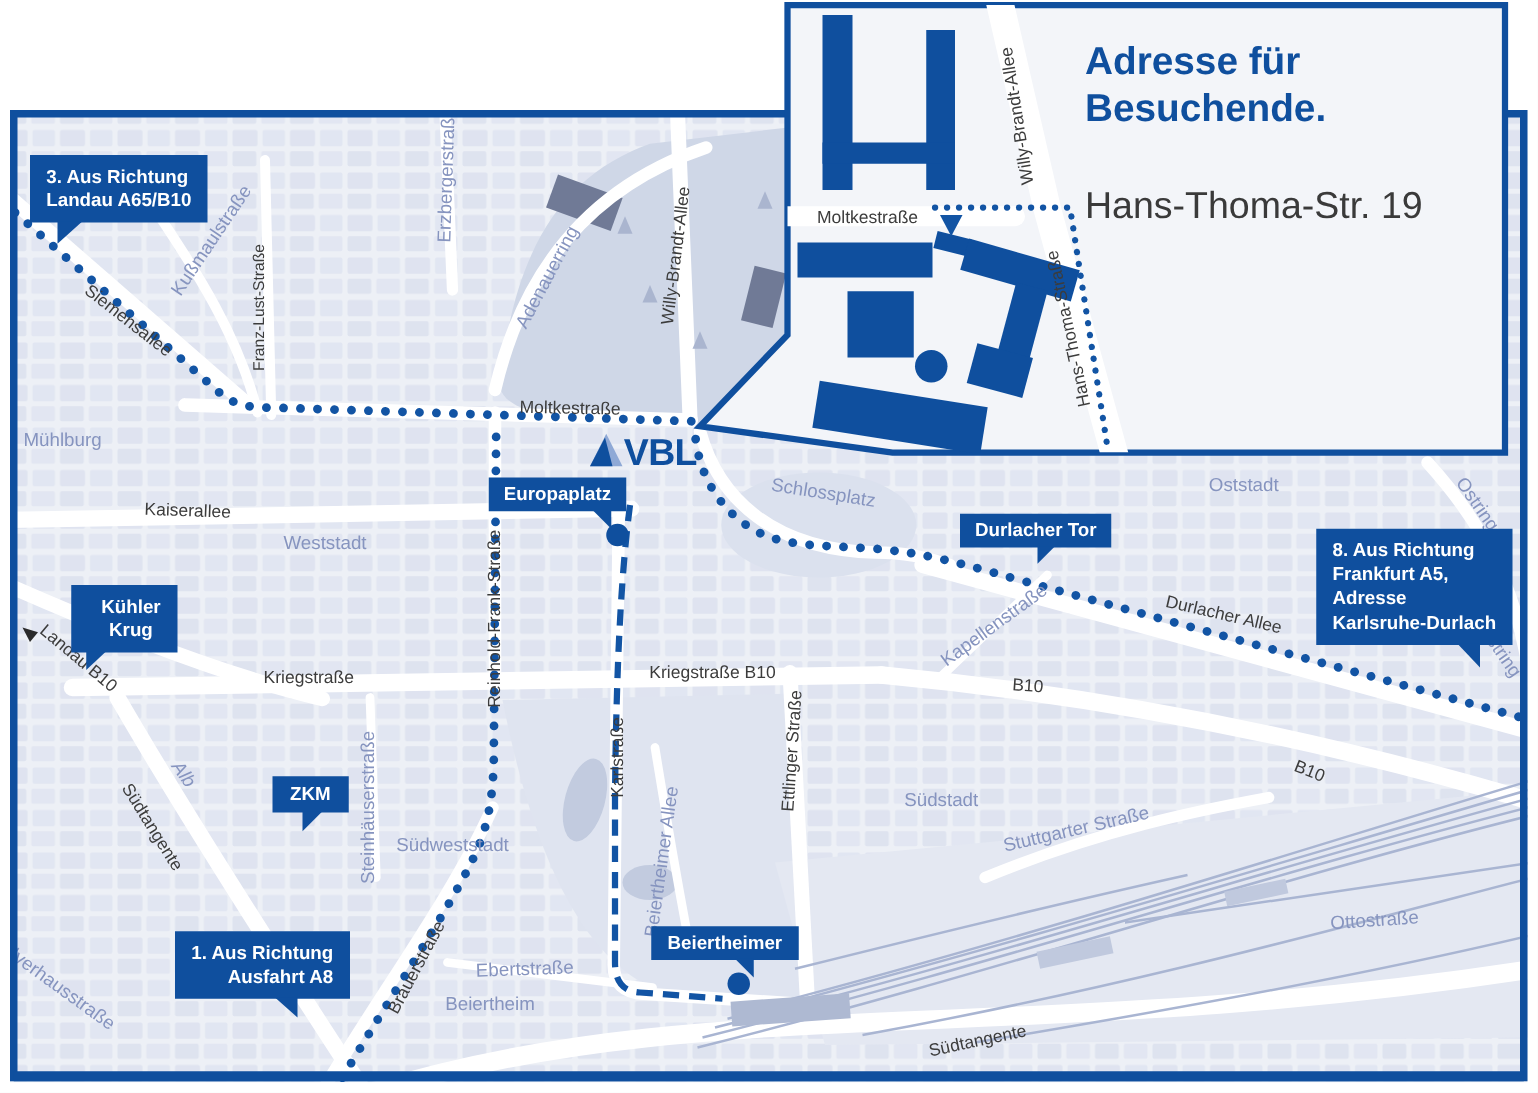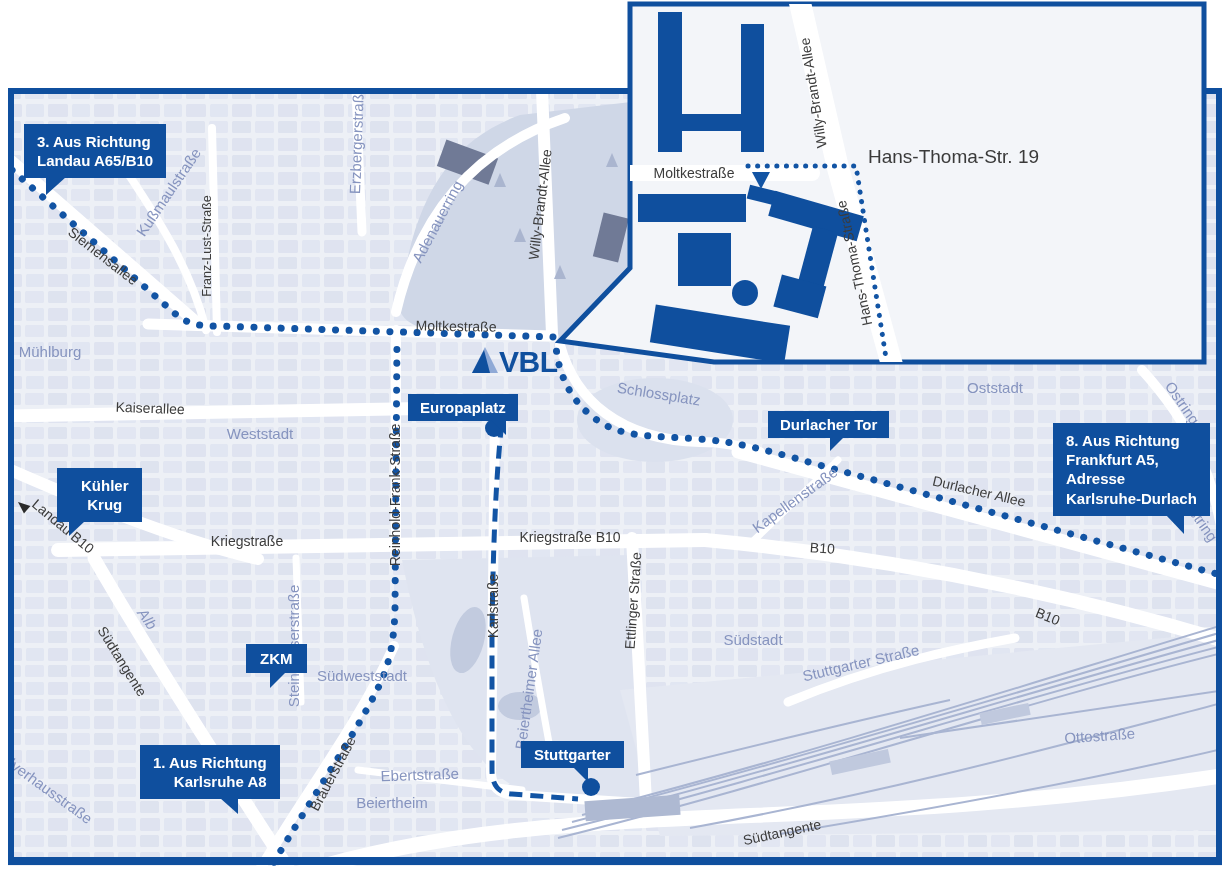--- a/index.html
+++ b/index.html
@@ -217,6 +217,7 @@
 </svg>
 
 <div class="inset-title">
+  <div>Adresse für</div>
 </div>
 <div class="inset-address">
   <div>Hans-Thoma-Str. 19</div>

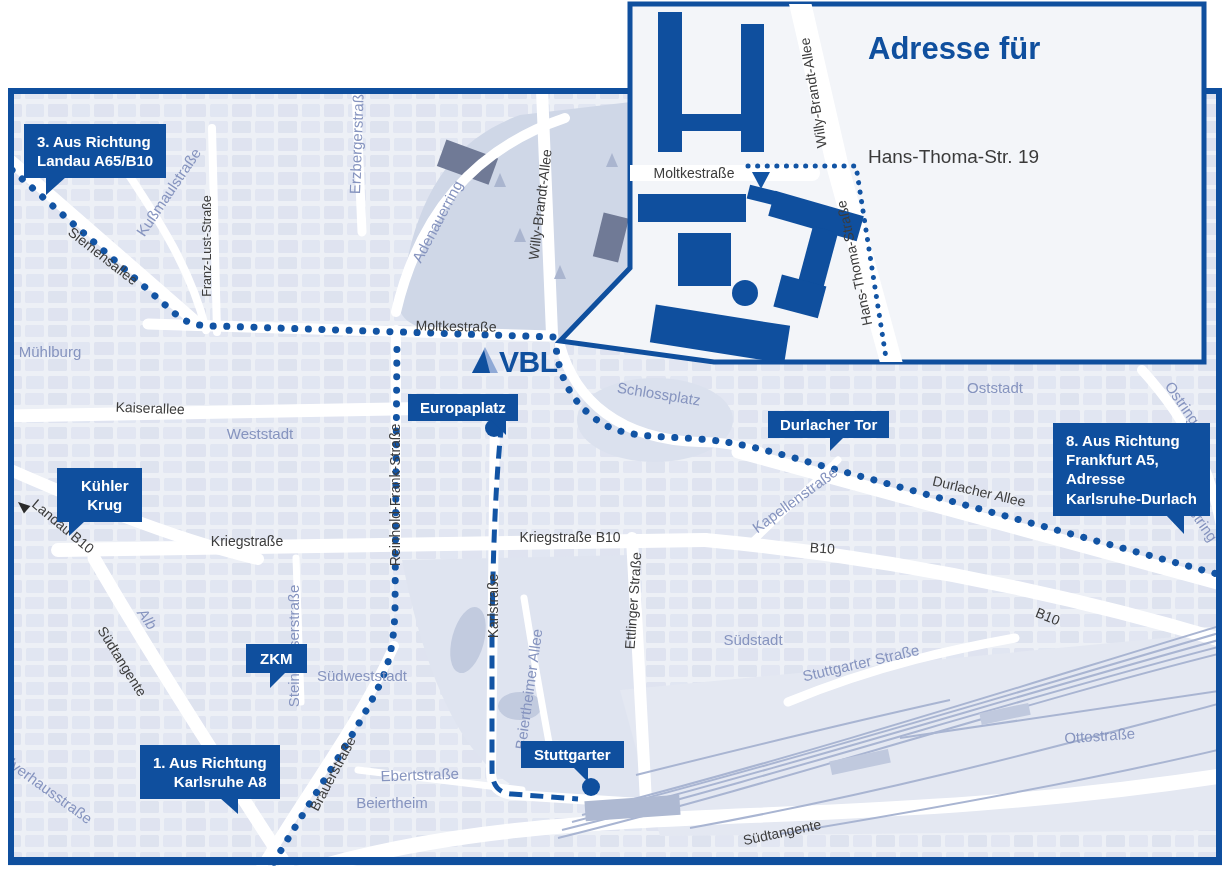--- a/index.html
+++ b/index.html
@@ -218,6 +218,7 @@
 
 <div class="inset-title">
   <div>Adresse für</div>
+  <div>Besuchende.</div>
 </div>
 <div class="inset-address">
   <div>Hans-Thoma-Str. 19</div>

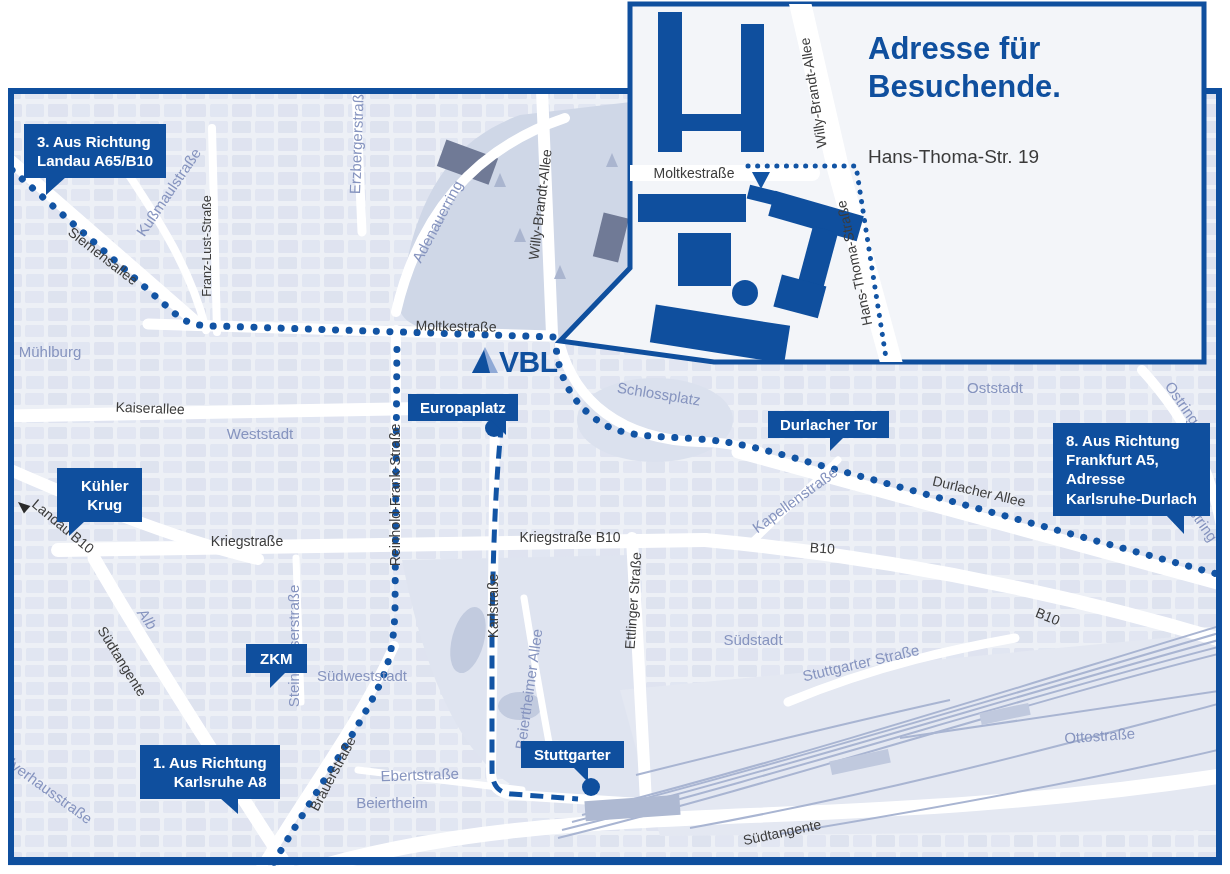--- a/index.html
+++ b/index.html
@@ -35,7 +35,7 @@
   
   .inset-title{position:absolute;left:868px;top:30px;font-size:31px;font-weight:bold;
                color:var(--brand-blue);line-height:1.22;z-index:40;}
-  .inset-address{position:absolute;left:868px;top:144px;font-size:19px;
+  .inset-address{position:absolute;left:868px;top:144px;font-size:30px;
                  color:var(--address-text);line-height:1.4;z-index:40;}
 </style>
 </head>

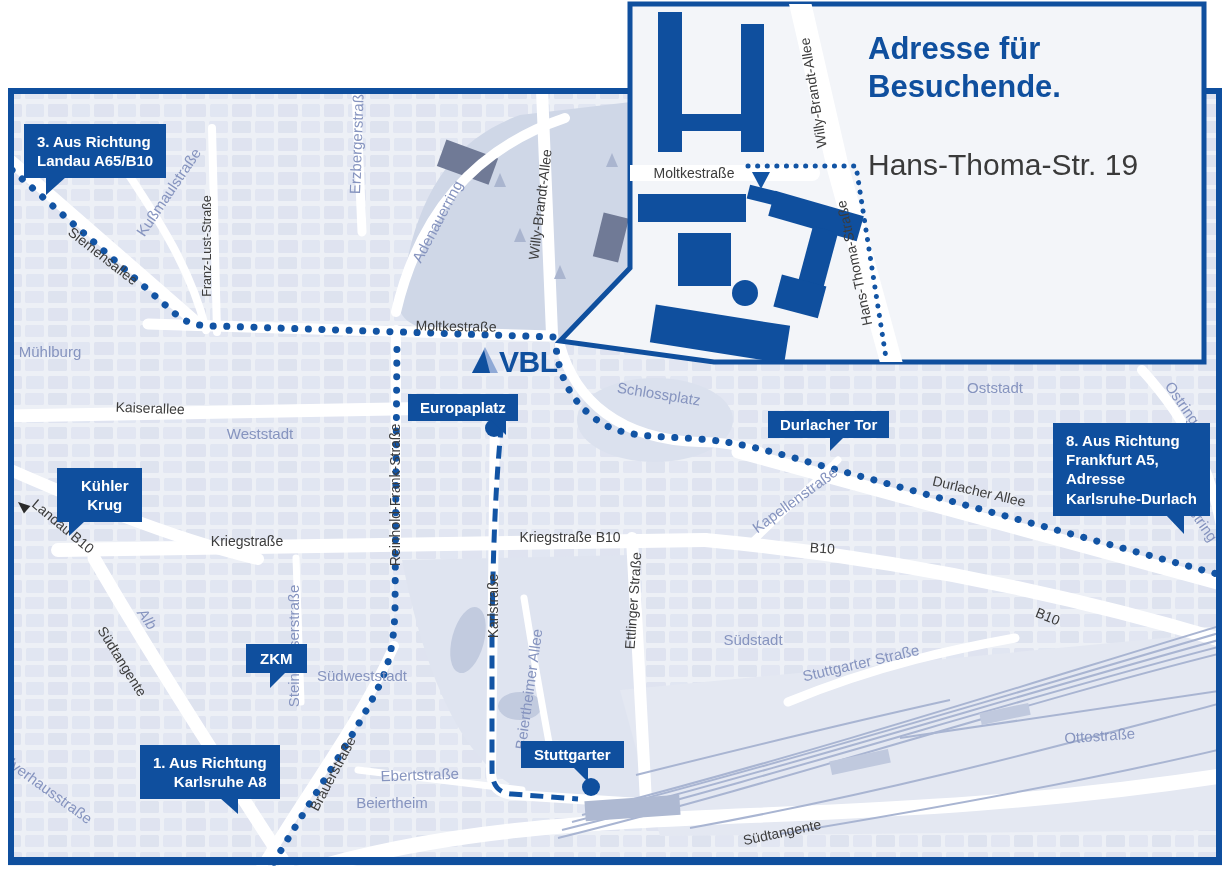--- a/index.html
+++ b/index.html
@@ -247,7 +247,7 @@
   <div class="tail" style="right:42px;bottom:-15px;border-top:16px solid var(--brand-blue);border-left:18px solid transparent;"></div>
 </div>
 
-<div class="callout" style="left:408px;top:382px;padding:4px 12px;margin-top:12px;">
+<div class="callout" style="left:391px;top:382px;padding:4px 12px;">
   <div>Europaplatz</div>
   <div class="tail" style="right:12px;bottom:-14px;border-top:15px solid var(--brand-blue);border-left:15px solid transparent;"></div>
 </div>

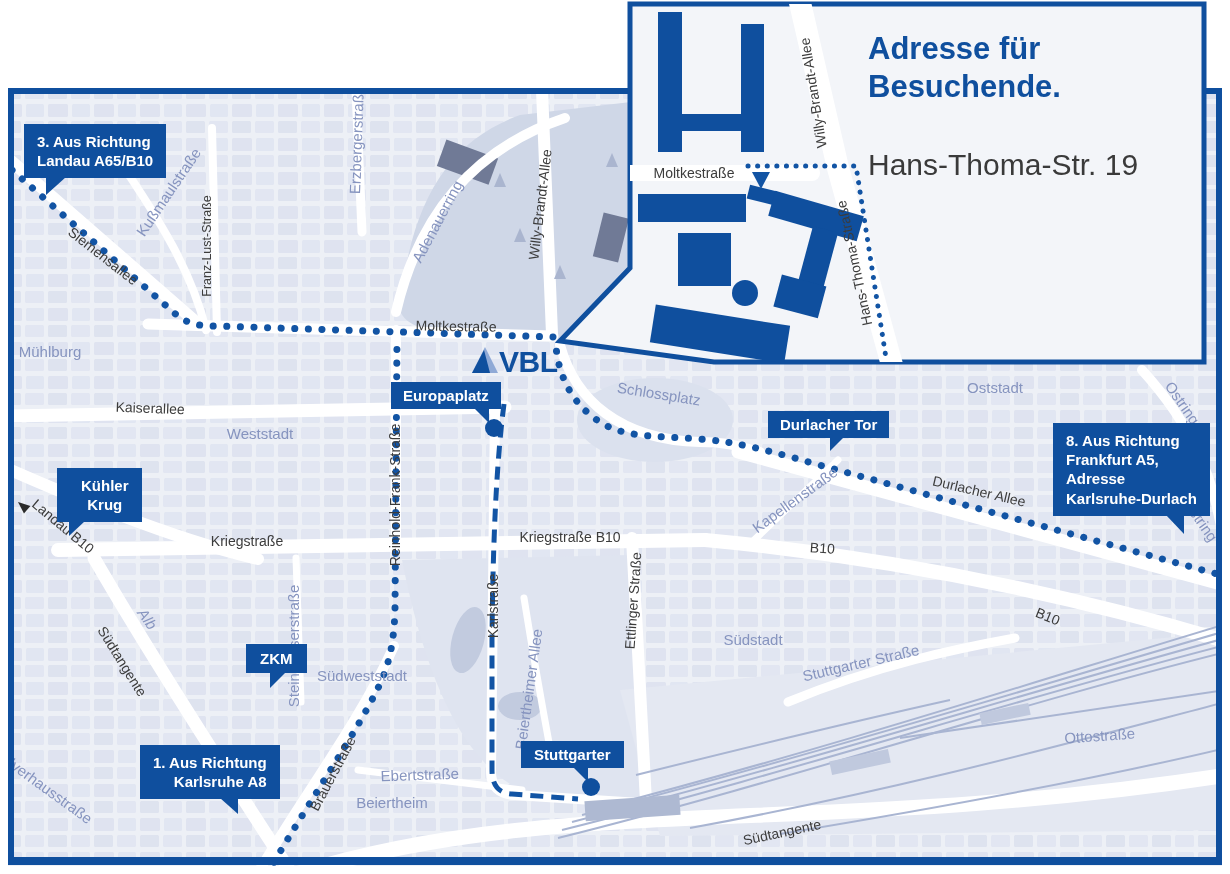--- a/index.html
+++ b/index.html
@@ -236,7 +236,7 @@
   <div class="tail" style="left:12px;bottom:-14px;border-top:15px solid var(--brand-blue);border-right:16px solid transparent;"></div>
 </div>
 
-<div class="callout" style="left:218px;top:644px;padding:5px 14px;margin-left:28px;">
+<div class="callout" style="left:218px;top:621px;padding:5px 14px;">
   <div>ZKM</div>
   <div class="tail" style="left:24px;bottom:-15px;border-top:16px solid var(--brand-blue);border-right:16px solid transparent;"></div>
 </div>

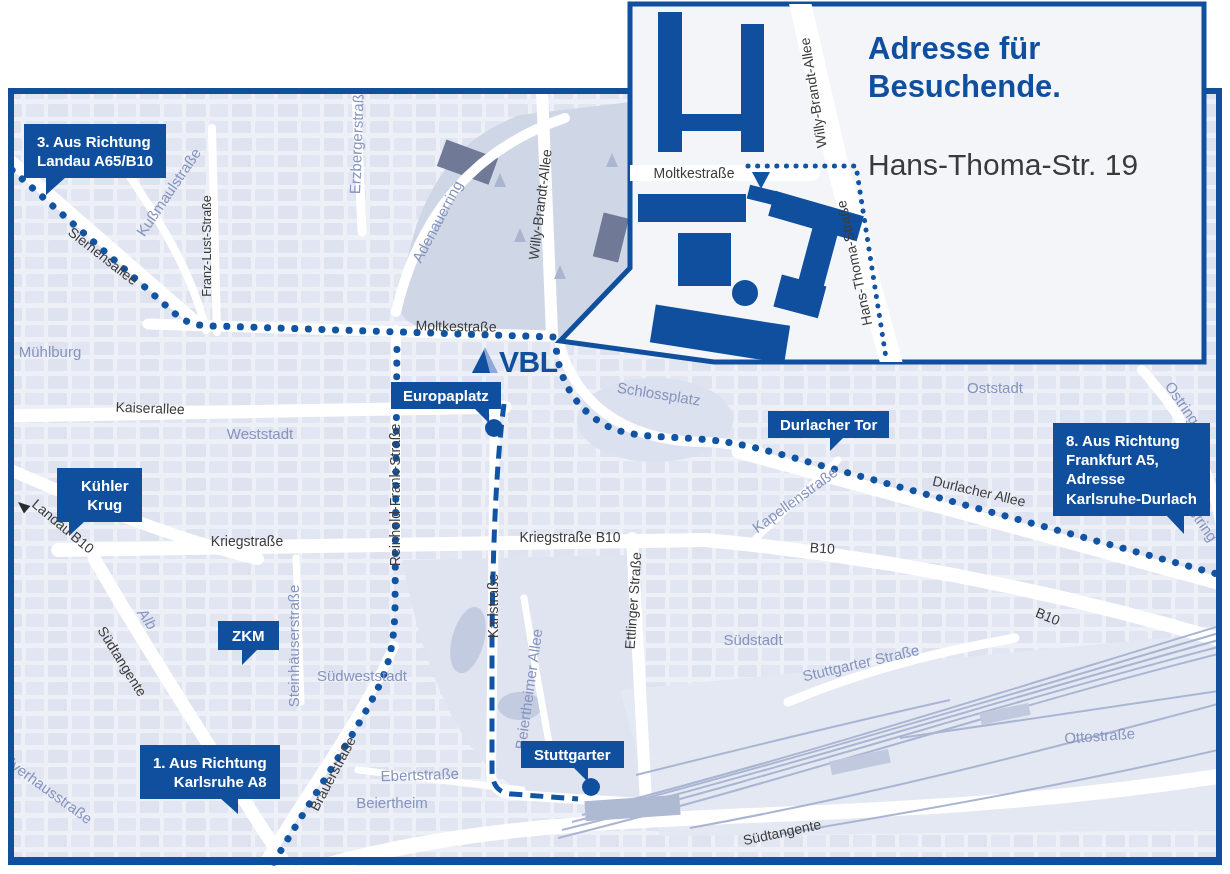--- a/index.html
+++ b/index.html
@@ -266,7 +266,7 @@
 </div>
 
 <div class="callout" style="left:521px;top:741px;padding:4px 13px;">
-  <div>Stuttgarter</div>
+  <div>Beiertheimer</div>
   <div class="tail" style="right:36px;bottom:-14px;border-top:15px solid var(--brand-blue);border-left:15px solid transparent;"></div>
 </div>
 

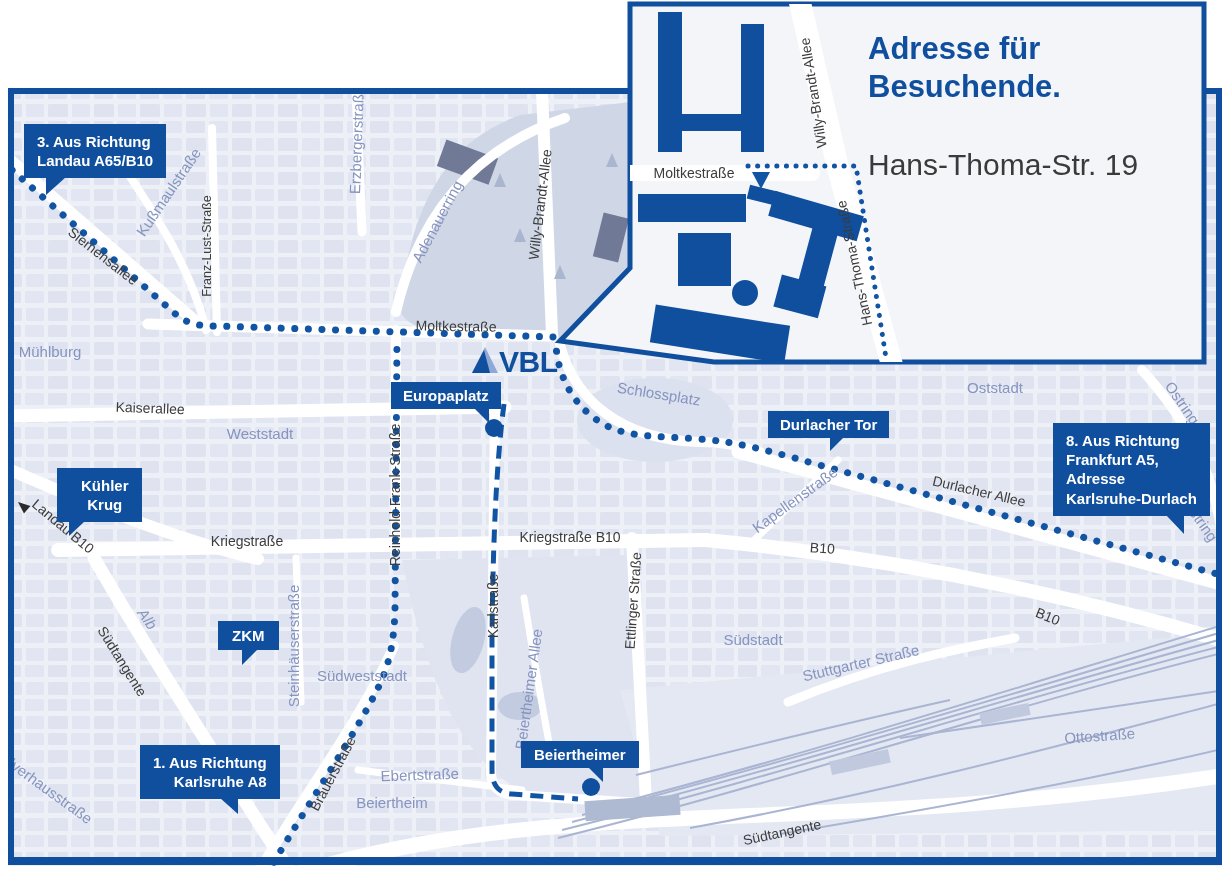--- a/index.html
+++ b/index.html
@@ -243,7 +243,7 @@
 
 <div class="callout" style="left:140px;top:745px;text-align:right;">
   <div>1. Aus Richtung</div>
-  <div>Karlsruhe A8</div>
+  <div>Ausfahrt A8</div>
   <div class="tail" style="right:42px;bottom:-15px;border-top:16px solid var(--brand-blue);border-left:18px solid transparent;"></div>
 </div>
 

